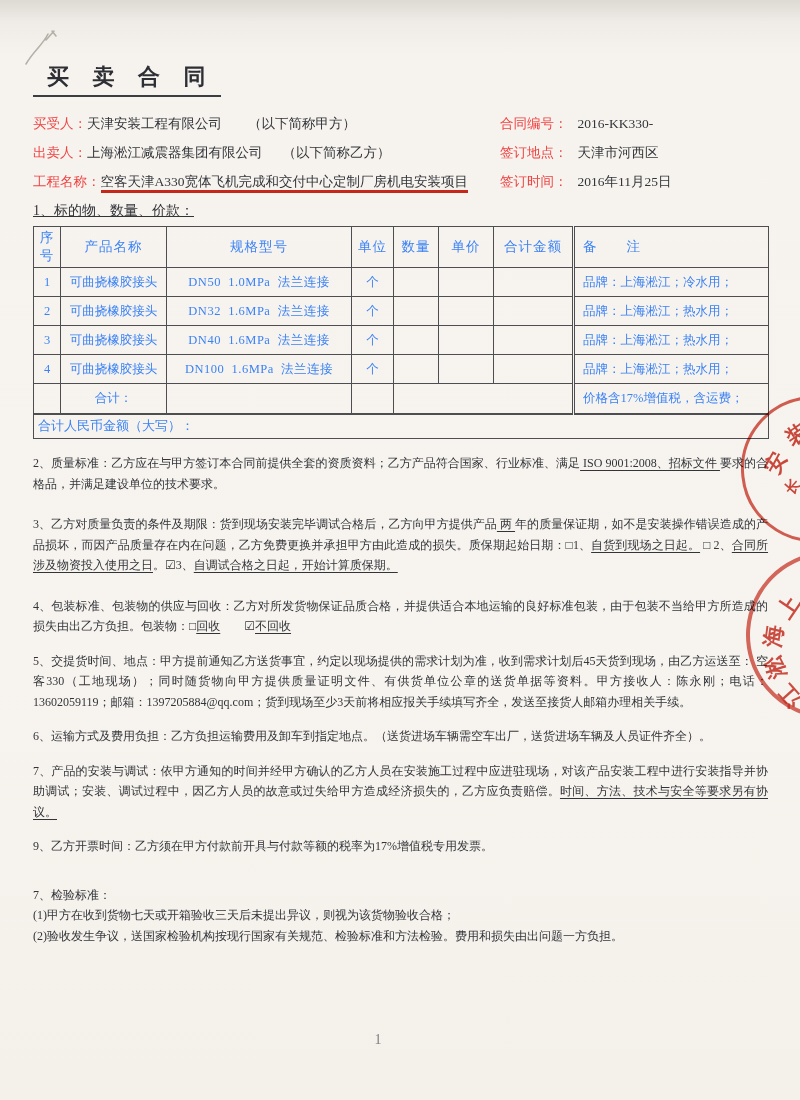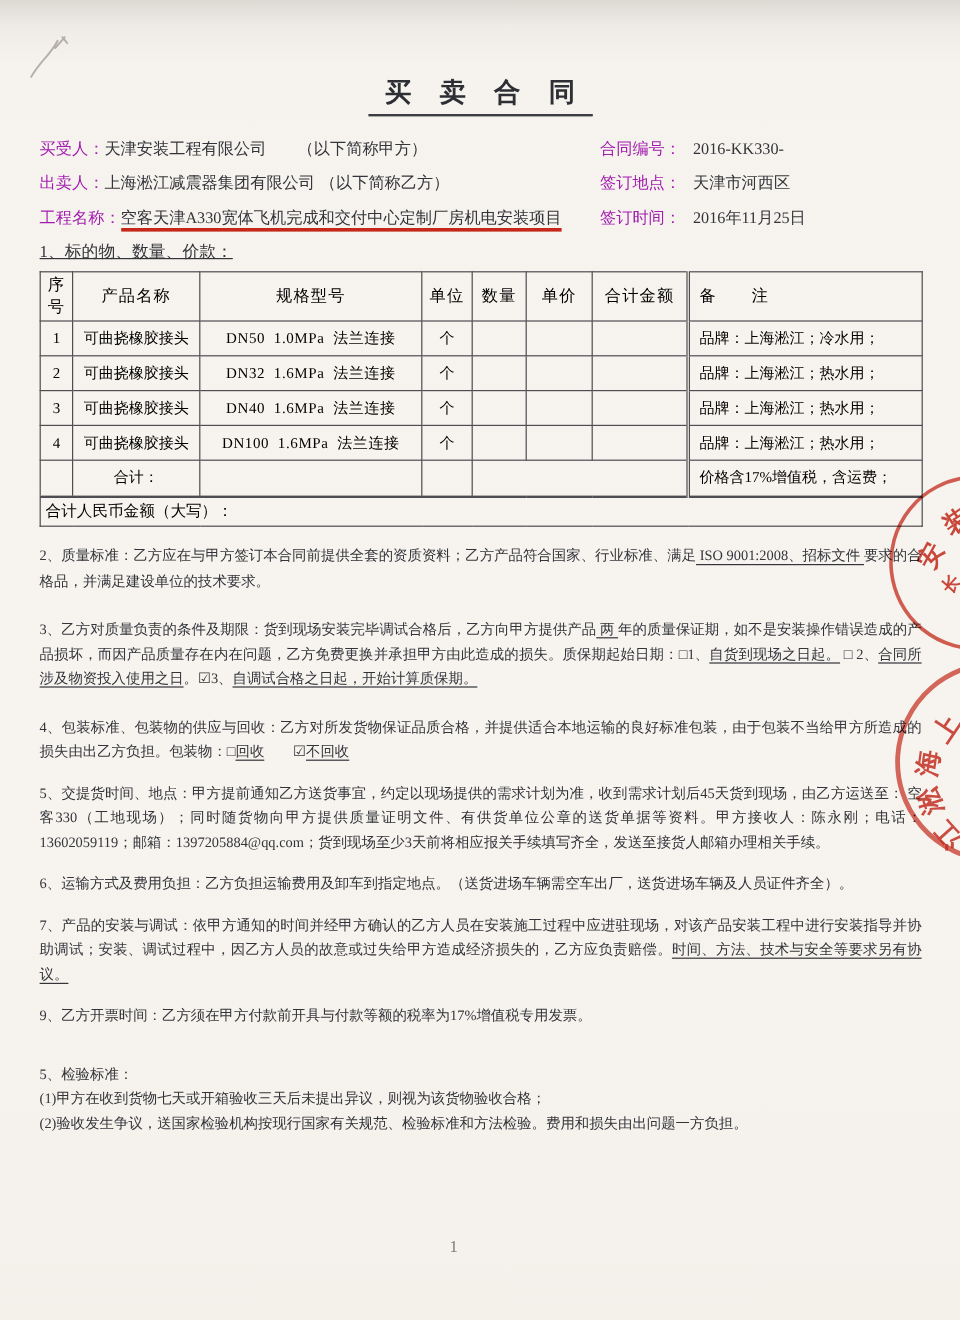--- a/index.html
+++ b/index.html
@@ -16,7 +16,7 @@
   .staple { position:absolute; left:22px; top:20px; opacity:.7; }
 
   
-  .title-wrap { text-align:center; margin-bottom:12px; }
+  .title-wrap { margin-bottom:12px; }
   .doc-title {
     display:inline-block; font-size:22px; font-weight:bold; letter-spacing:9px;
     color:#2e2f35; border-bottom:2px solid #3c3d42; padding:0 6px 3px 14px;

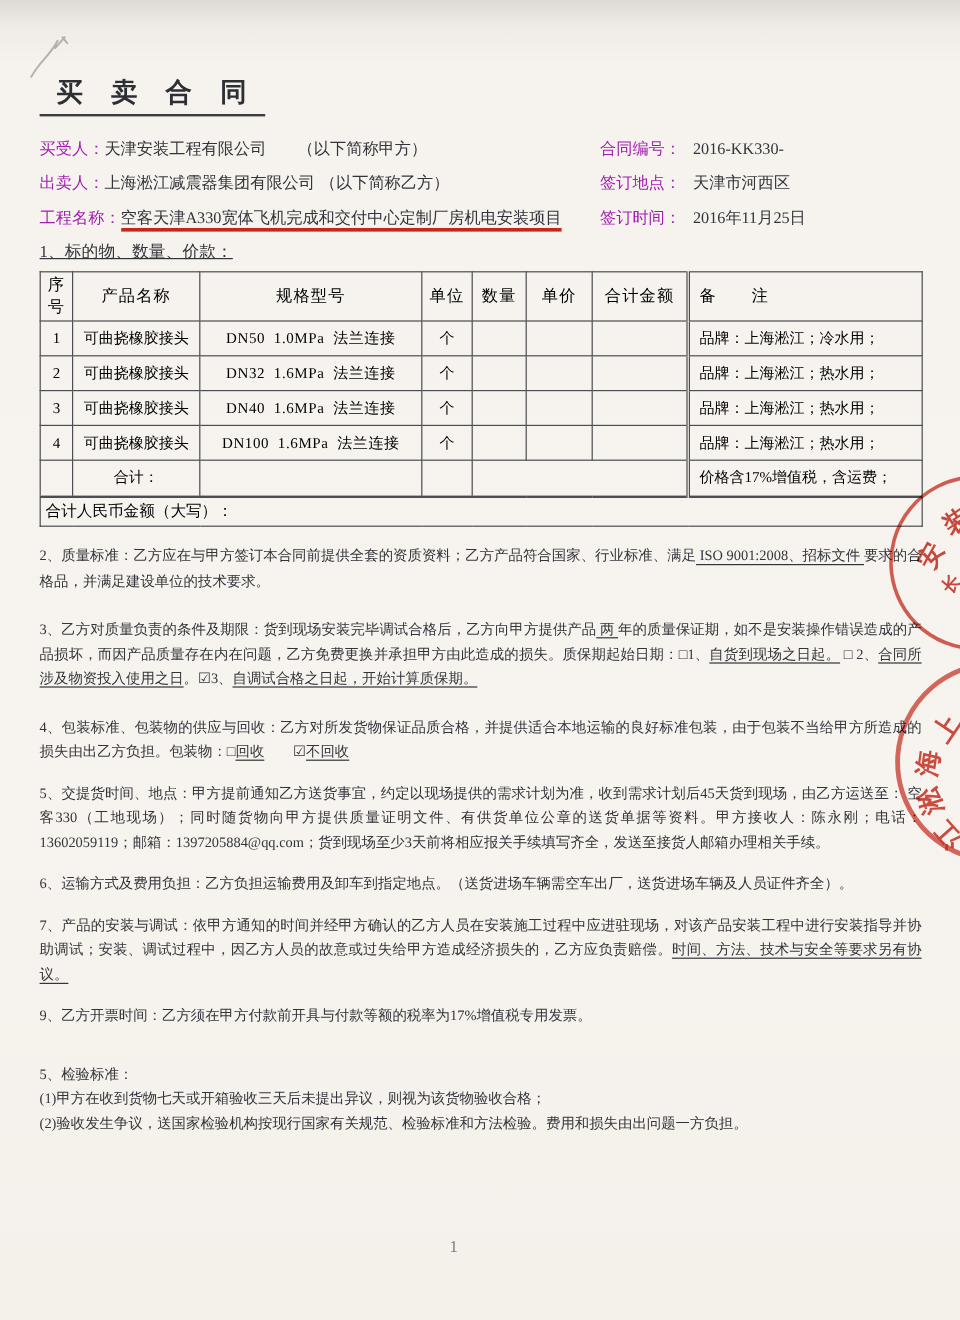--- a/index.html
+++ b/index.html
@@ -26,7 +26,7 @@
   .hdr-row { display:flex; line-height:29px; font-size:13.5px; }
   .hdr-left { flex:1 1 auto; }
   .hdr-right { width:268px; flex:0 0 268px; }
-  .hdr-label { color:#a21caf; }
+  .hdr-label { color:#ef4444; }
   .gap { display:inline-block; width:10px; }
   .alias { margin-left:26px; }
   .alias2 { margin-left:4px; }

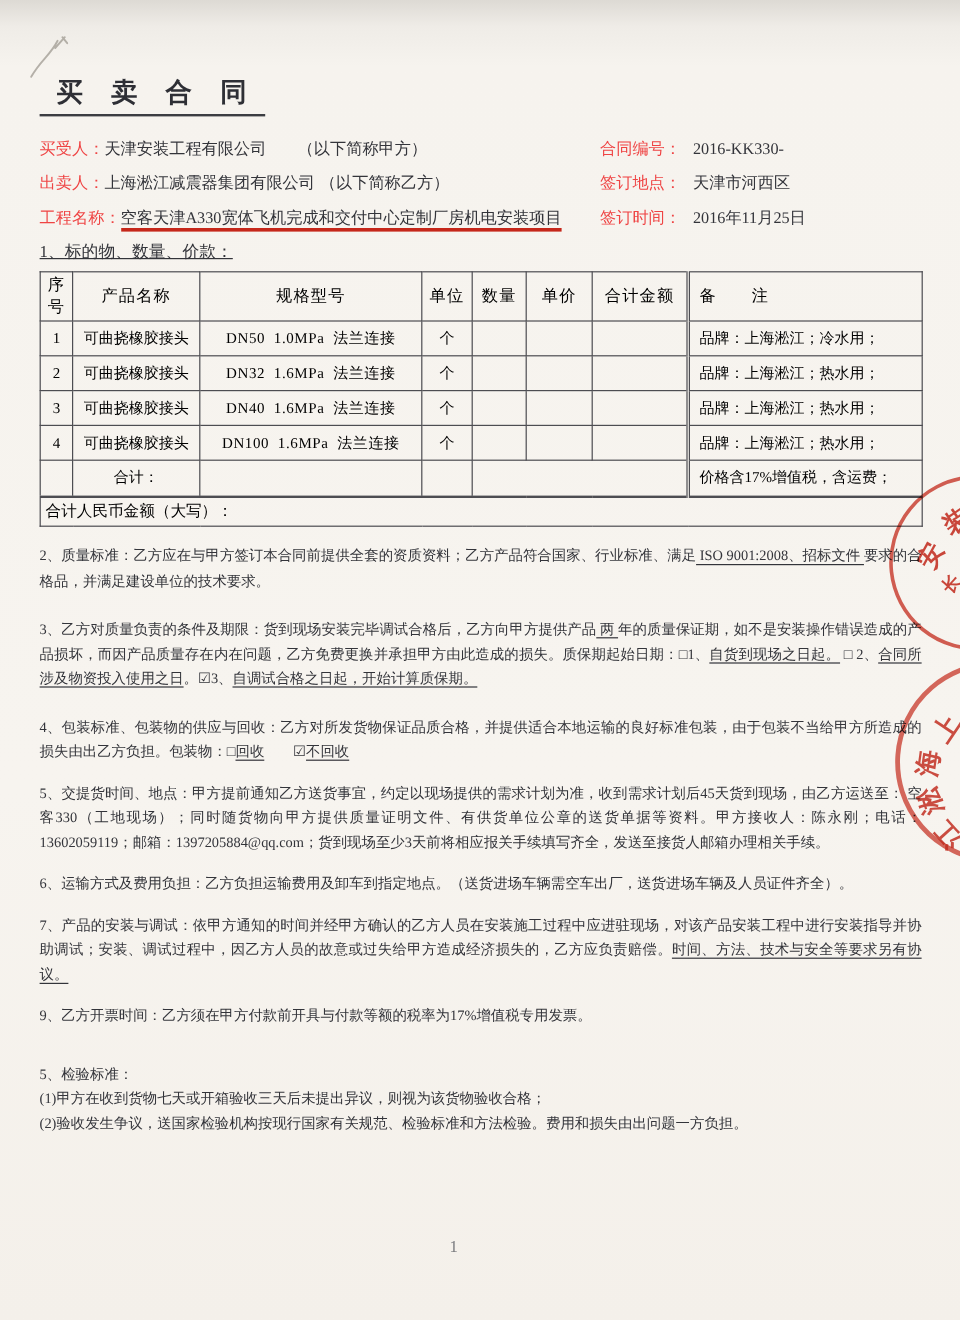--- a/index.html
+++ b/index.html
@@ -29,7 +29,7 @@
   .hdr-label { color:#ef4444; }
   .gap { display:inline-block; width:10px; }
   .alias { margin-left:26px; }
-  .alias2 { margin-left:4px; }
+  .alias2 { margin-left:20px; }
   .project-name { border-bottom:3px solid #c5271a; padding-bottom:1px; }
 
   

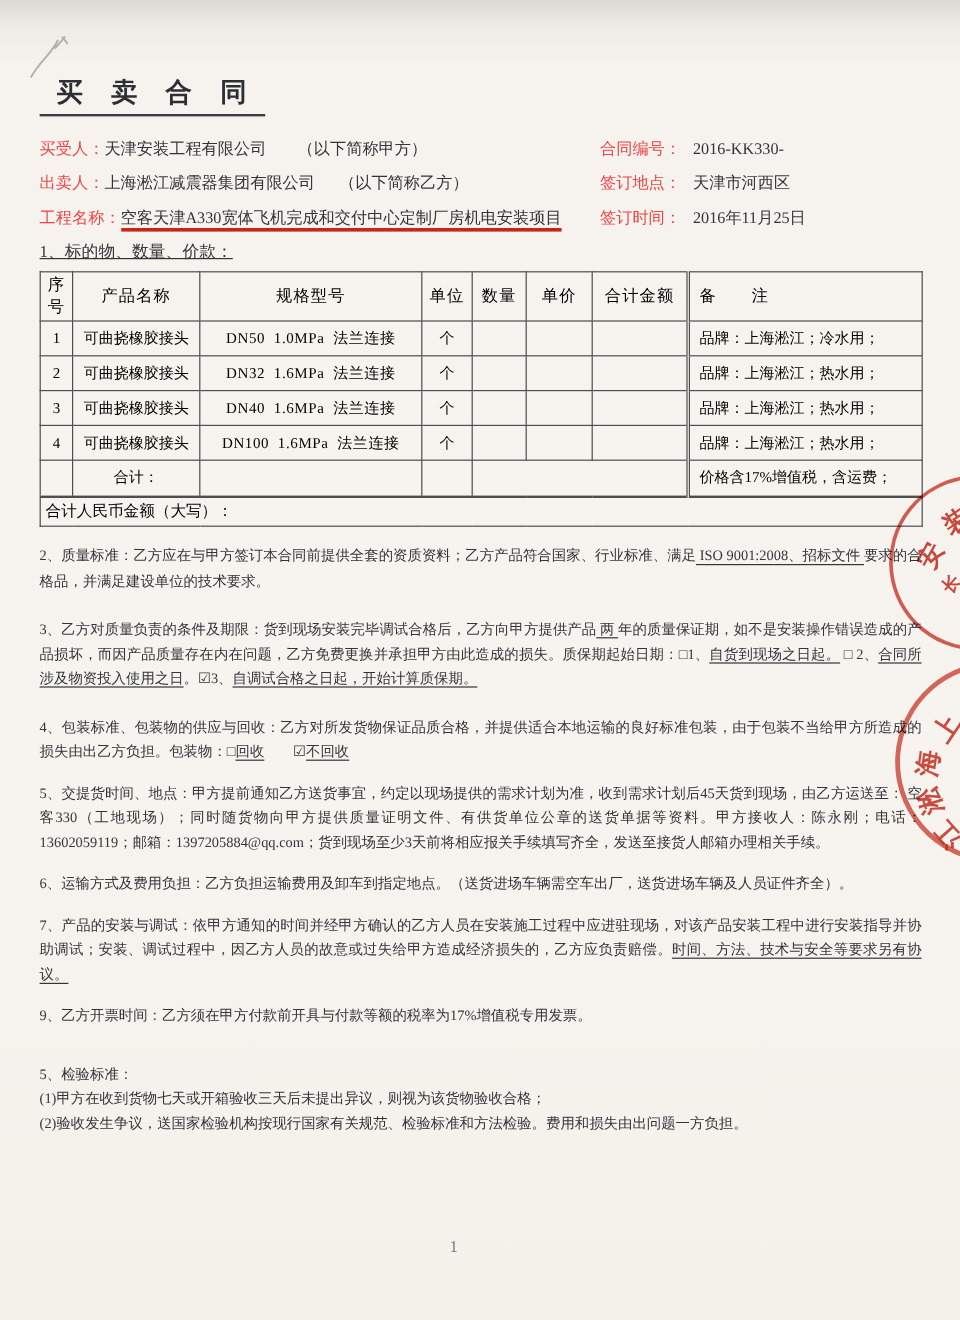--- a/index.html
+++ b/index.html
@@ -36,7 +36,7 @@
   .sec-heading { font-size:14px; margin:4px 0 4px 0; line-height:22px;text-decoration:underline; }
 
   
-  table { border-collapse:collapse; width:735px; table-layout:fixed; font-size:12.5px; color:#000000;}
+  table { border-collapse:collapse; width:735px; table-layout:fixed; font-size:12.5px; color:#3b82f6;}
   col.c-no{width:27px;} col.c-name{width:106px;} col.c-spec{width:185px;}
   col.c-unit{width:42px;} col.c-qty{width:45px;} col.c-price{width:55px;}
   col.c-amt{width:80px;} col.c-note{width:195px;}

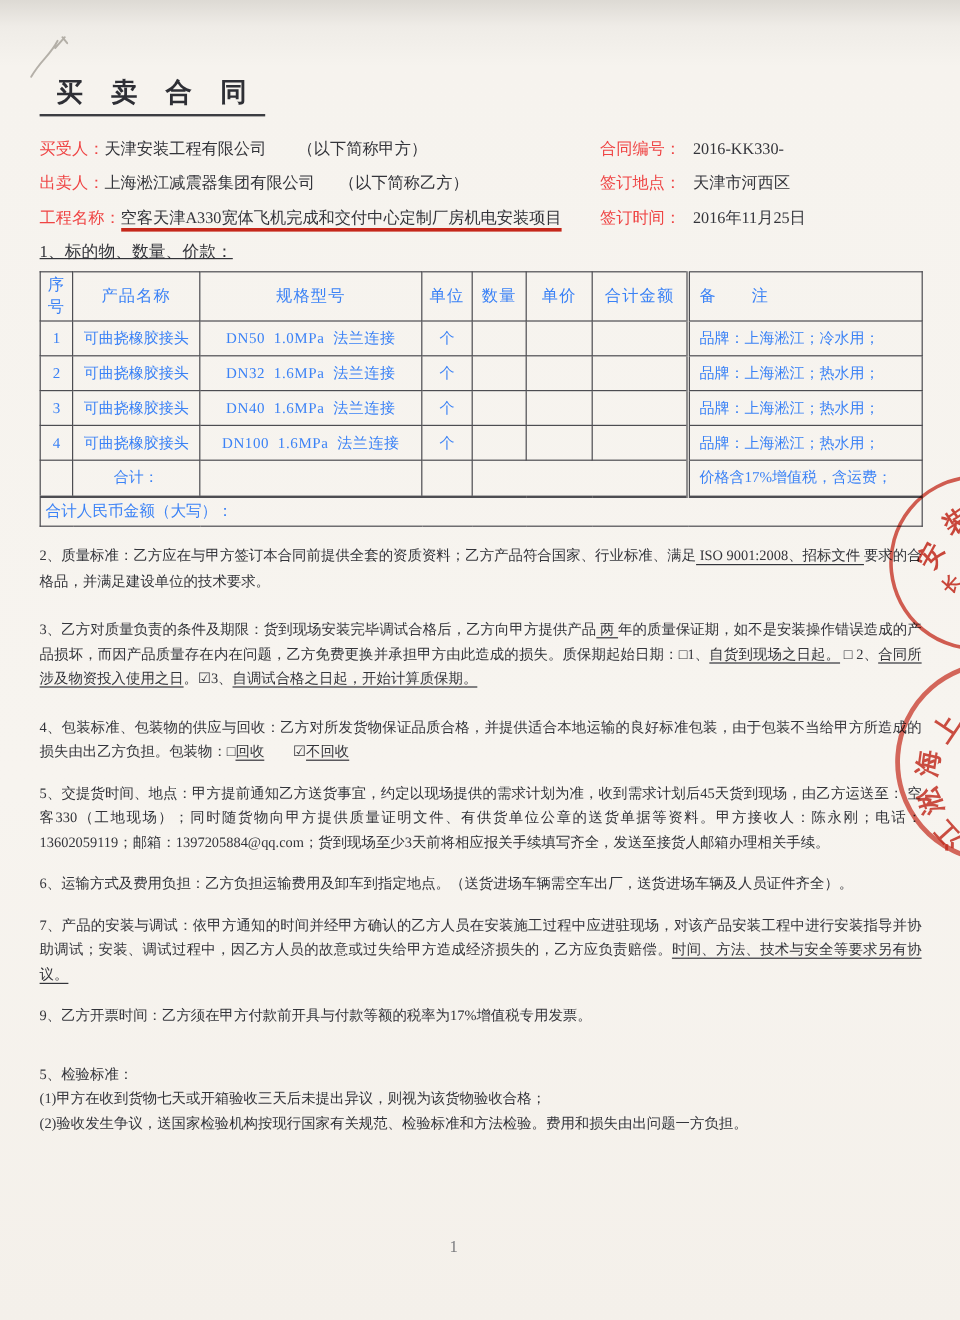--- a/index.html
+++ b/index.html
@@ -219,7 +219,7 @@
         <p><span data-name="clause-text">9、乙方开票时间：乙方须在甲方付款前开具与付款等额的税率为17%增值税专用发票。</span></p>
       </div>
       <div class="clause" data-name="clause-10">
-        <p><span data-name="clause-text">5、检验标准：</span></p>
+        <p><span data-name="clause-text">7、检验标准：</span></p>
         <p><span data-name="clause-text">(1)甲方在收到货物七天或开箱验收三天后未提出异议，则视为该货物验收合格；</span></p>
         <p><span data-name="clause-text">(2)验收发生争议，送国家检验机构按现行国家有关规范、检验标准和方法检验。费用和损失由出问题一方负担。</span></p>
       </div>

